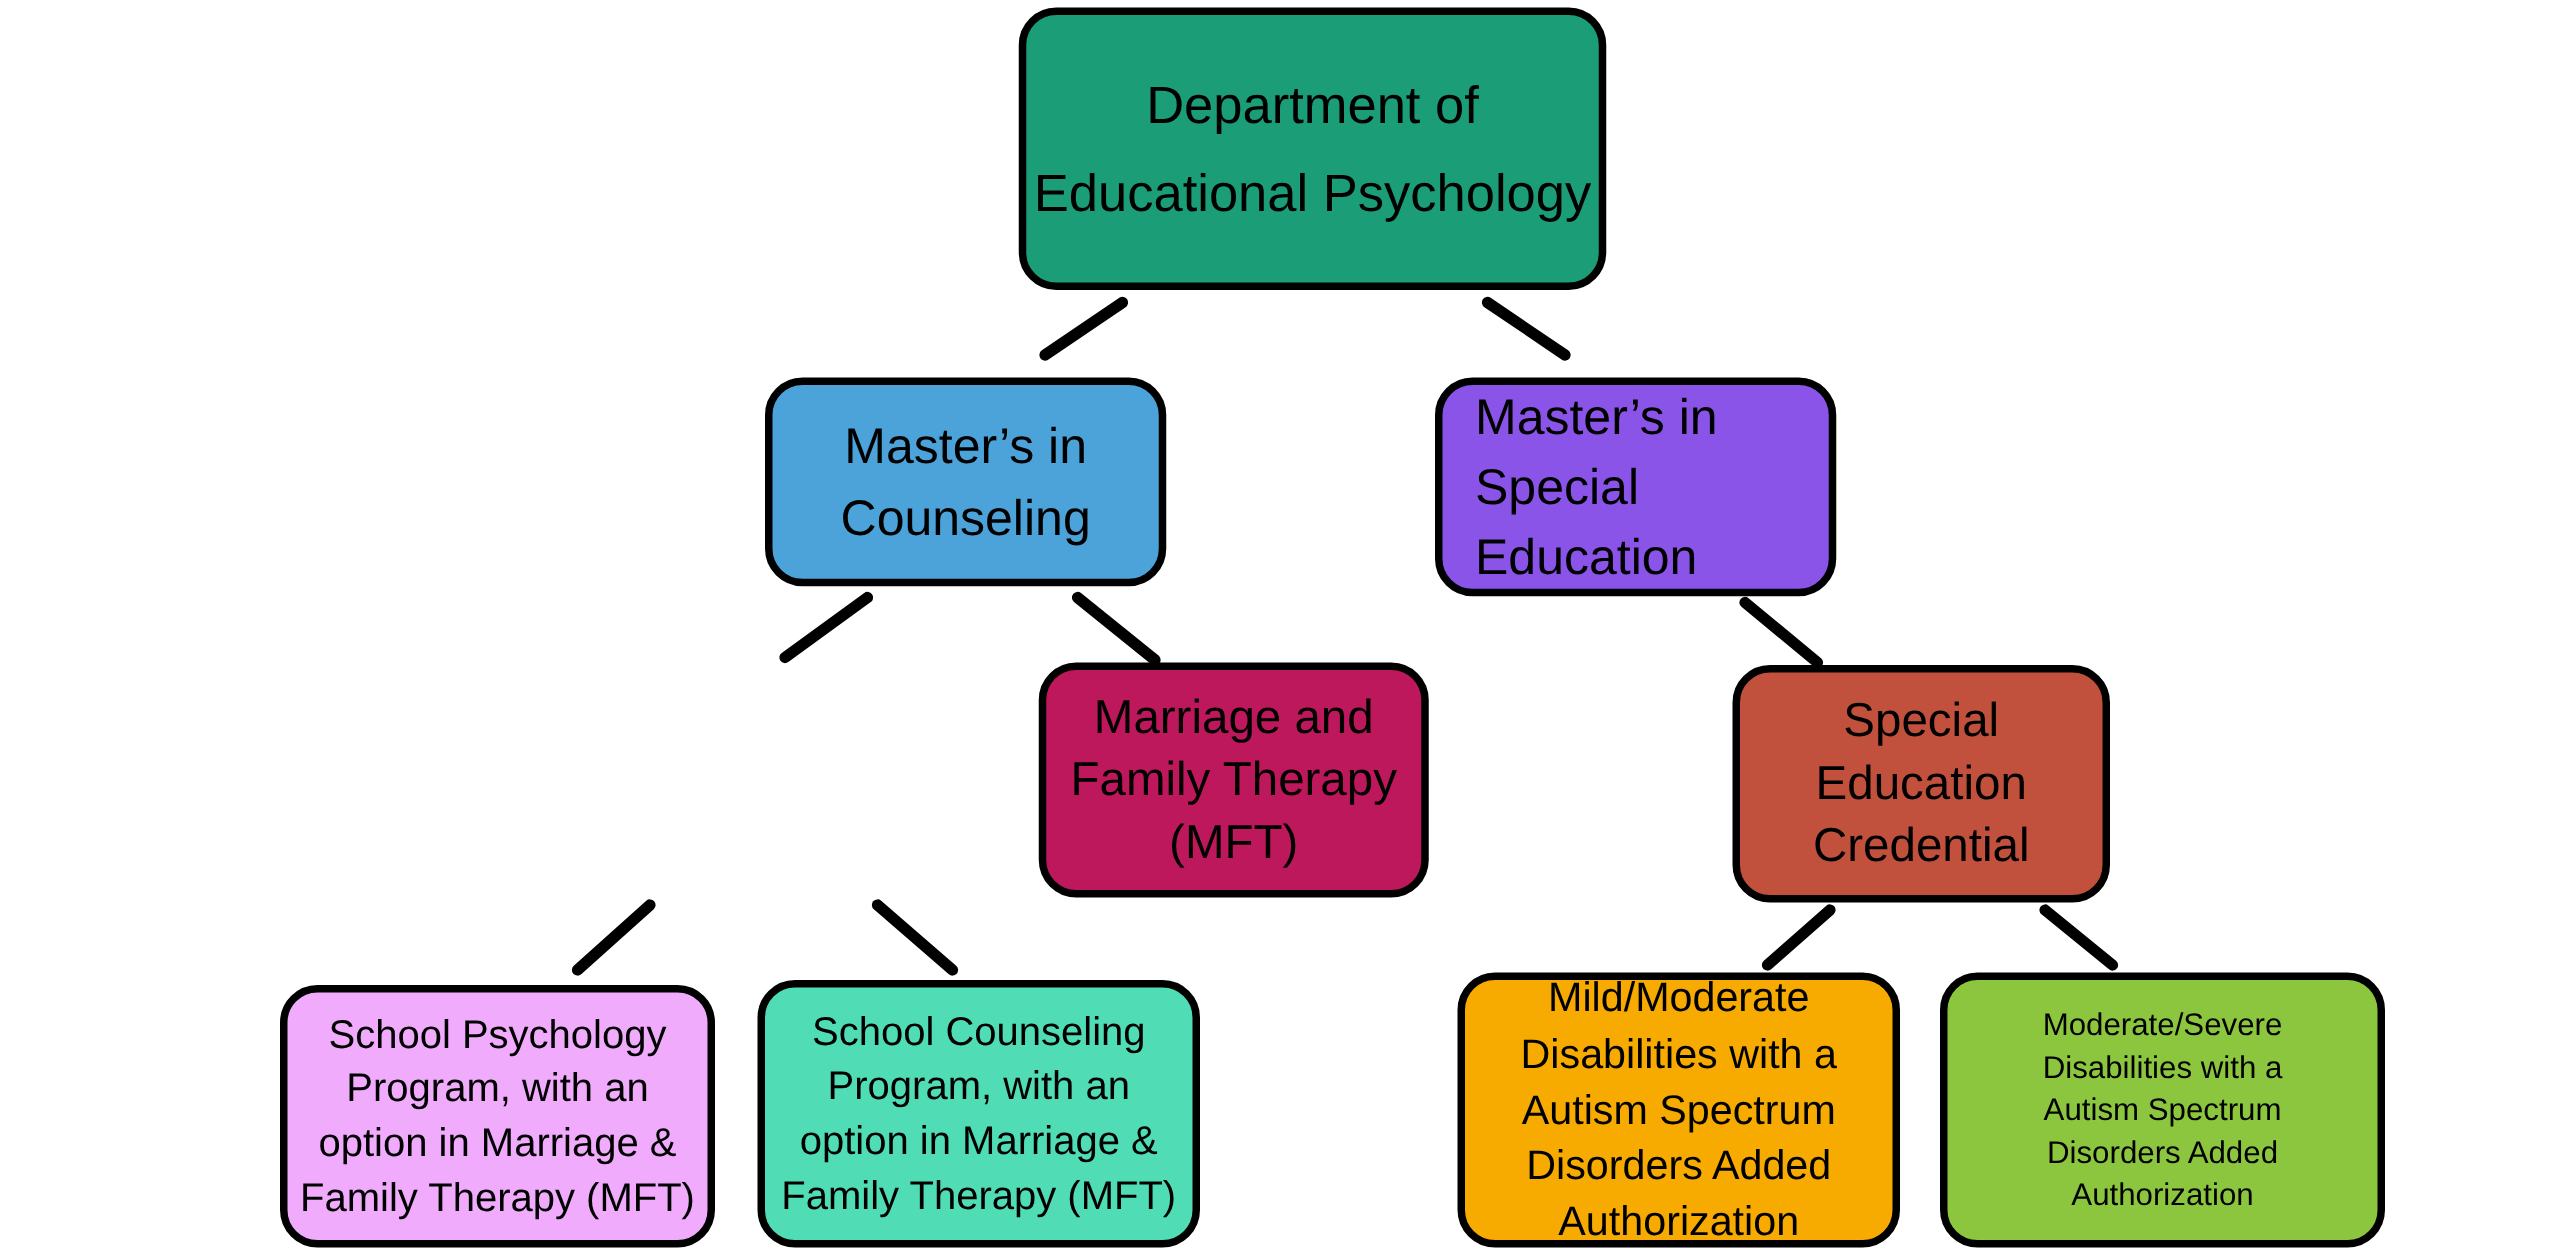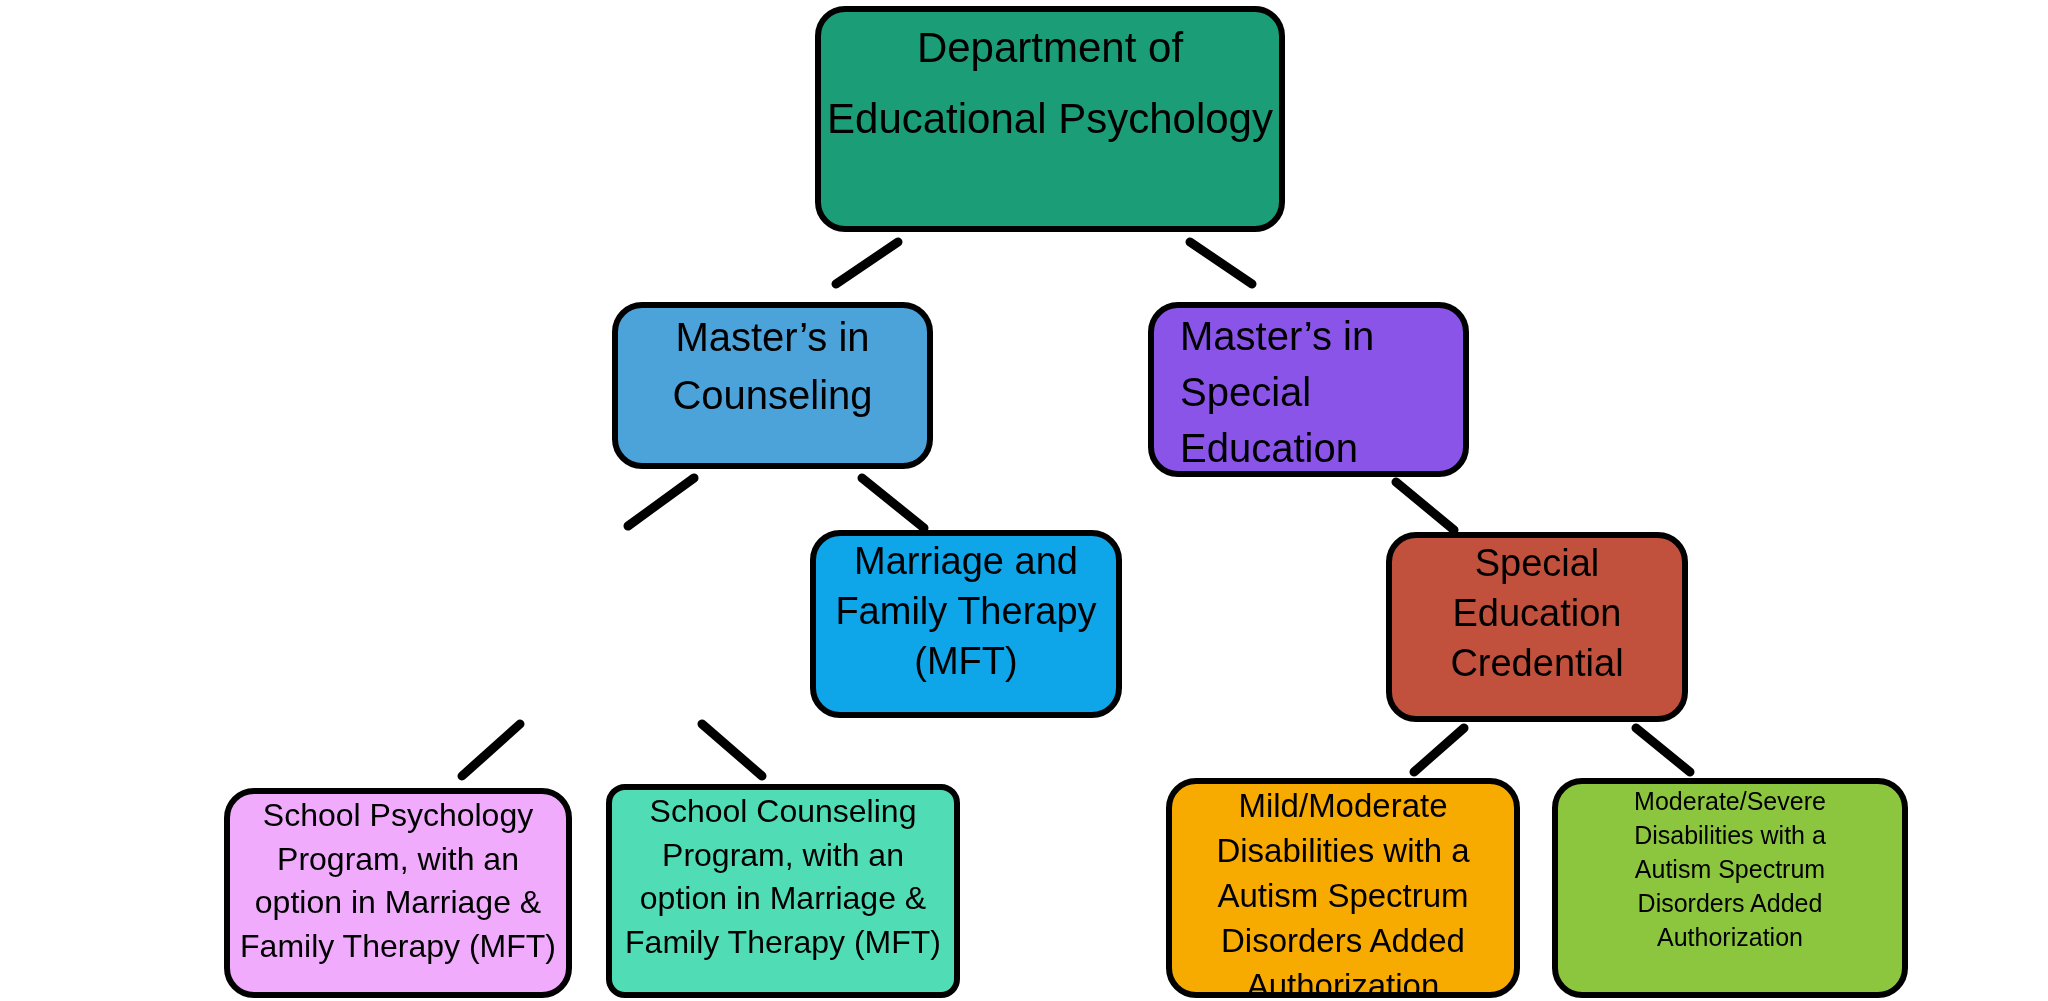--- a/index.html
+++ b/index.html
@@ -29,6 +29,7 @@
     border: 6px solid #000000;
     border-radius: 30px;
     display: flex;
+    align-items: center;
     justify-content: center;
   }
   .node .label {

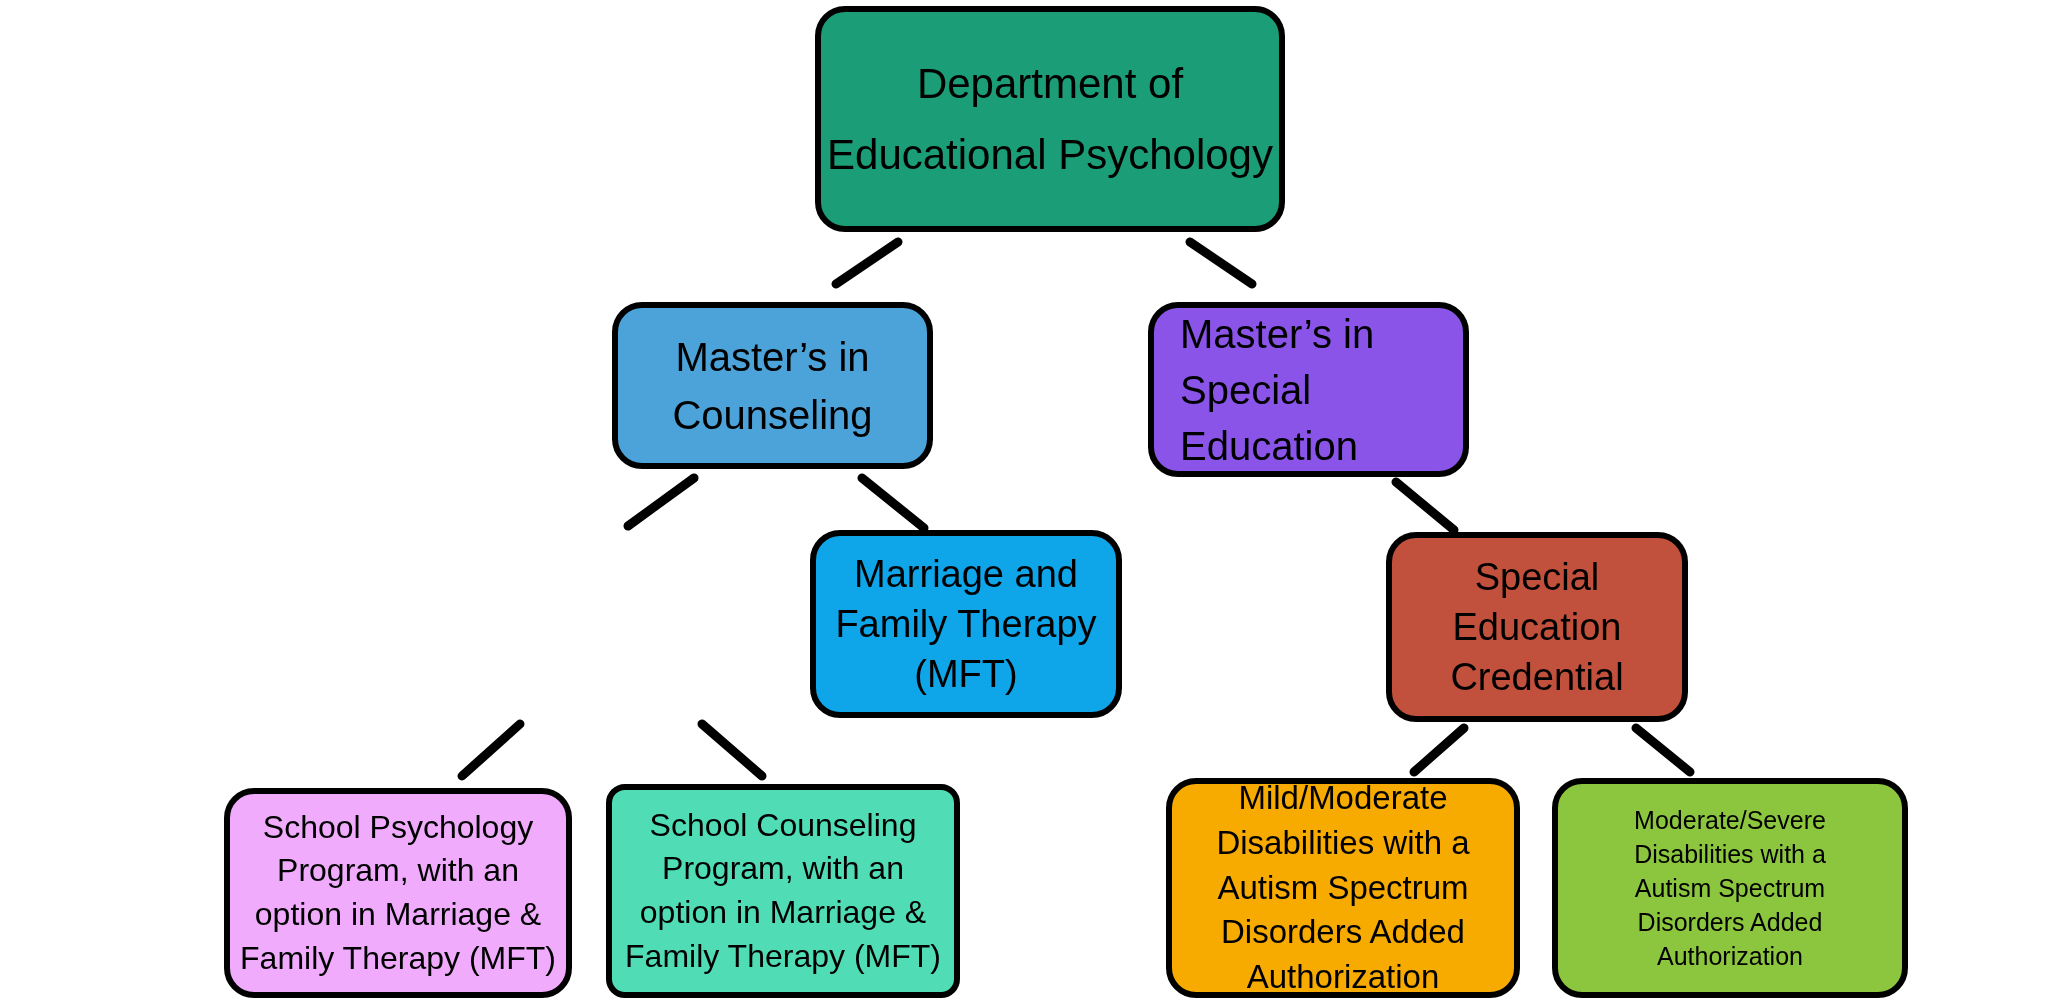--- a/index.html
+++ b/index.html
@@ -83,7 +83,7 @@
   </div>
 
 
-  <div class="node n-mft" style="background-color: #0ea5e9;">
+  <div class="node n-mft" style="background-color: #be185d; margin-left: 21px;">
     <span class="label">Marriage and
 Family Therapy
 (MFT)</span>

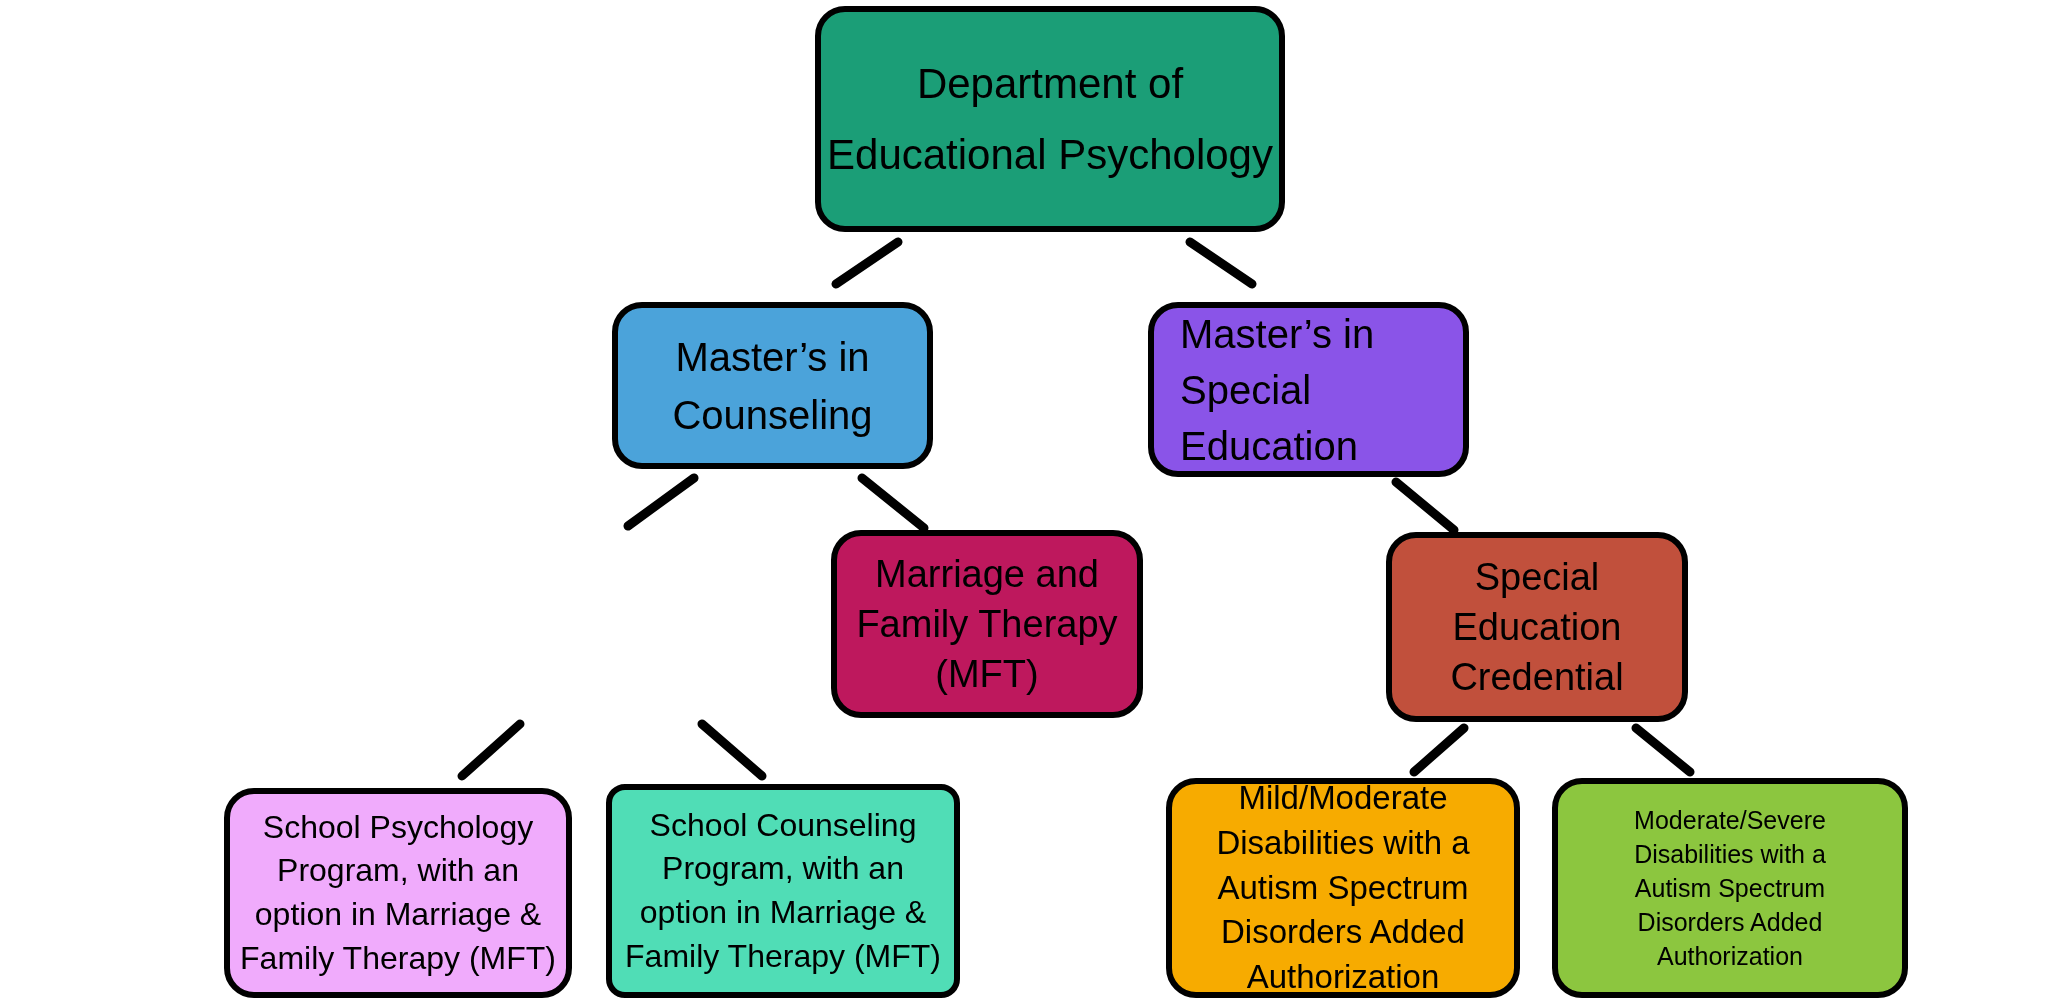--- a/index.html
+++ b/index.html
@@ -102,7 +102,7 @@
 Family Therapy (MFT)</span>
   </div>
 
-  <div class="node n-school_counseling" style="background-color: rgb(80, 221, 182); border-radius: 19px;">
+  <div class="node n-school_counseling" style="background-color: rgb(80, 221, 182);">
     <span class="label">School Counseling
 Program, with an
 option in Marriage &amp;

